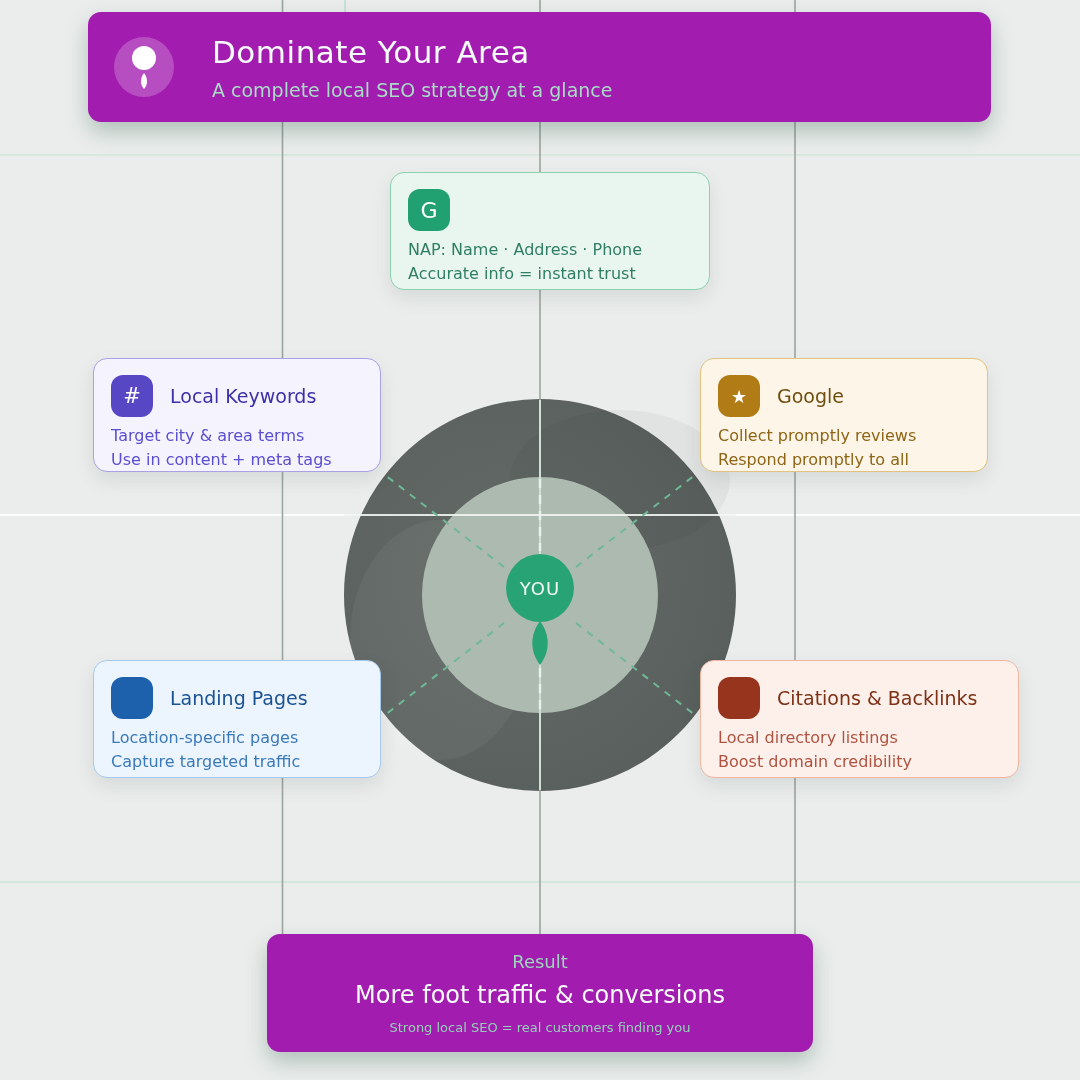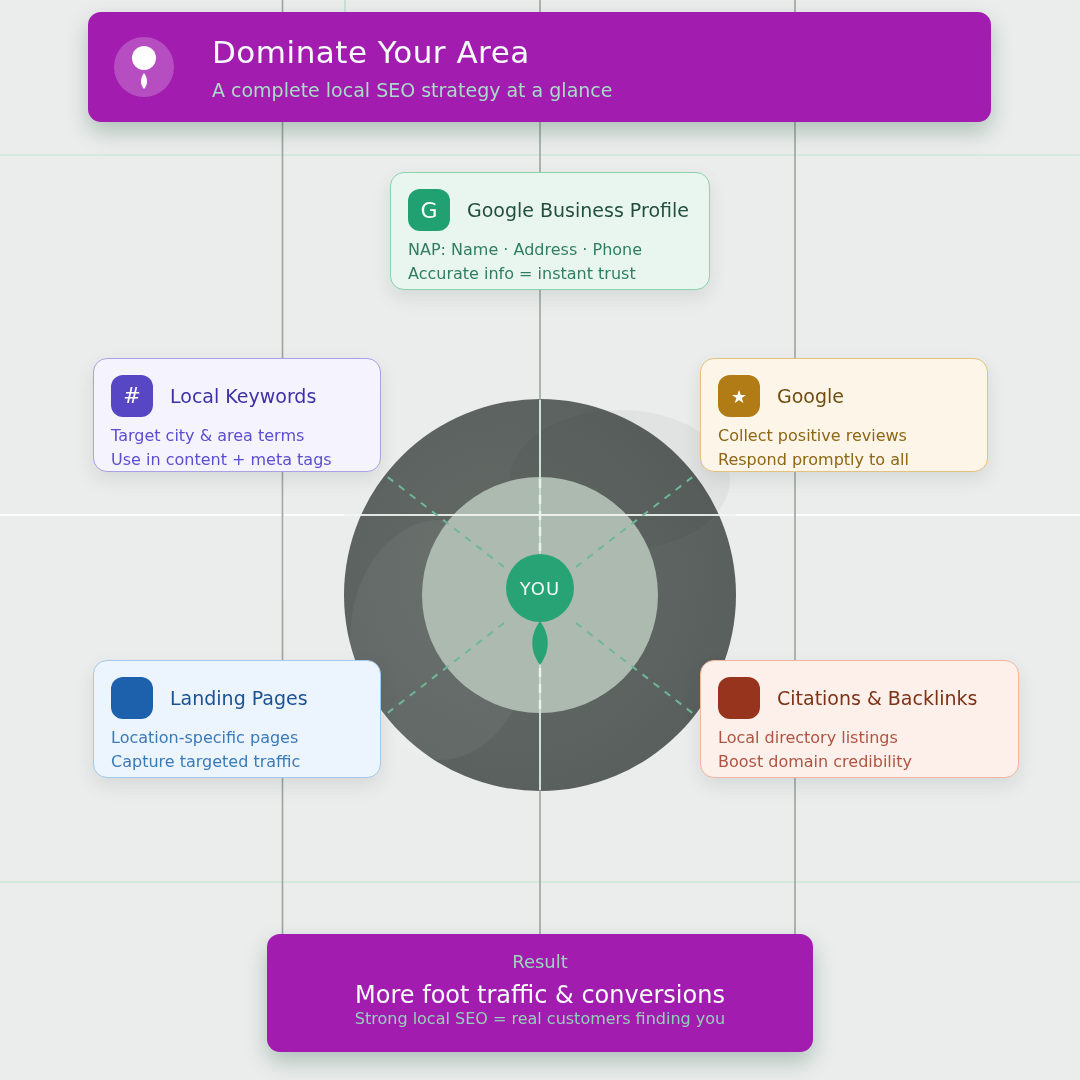--- a/index.html
+++ b/index.html
@@ -131,7 +131,6 @@
   <div class="card card-green">
     <div class="card-head">
       <div class="icon-tile">G</div>
-      <div class="card-title">Google Business Profile</div>
     </div>
     <div class="card-body">
       <div>NAP: Name · Address · Phone</div>

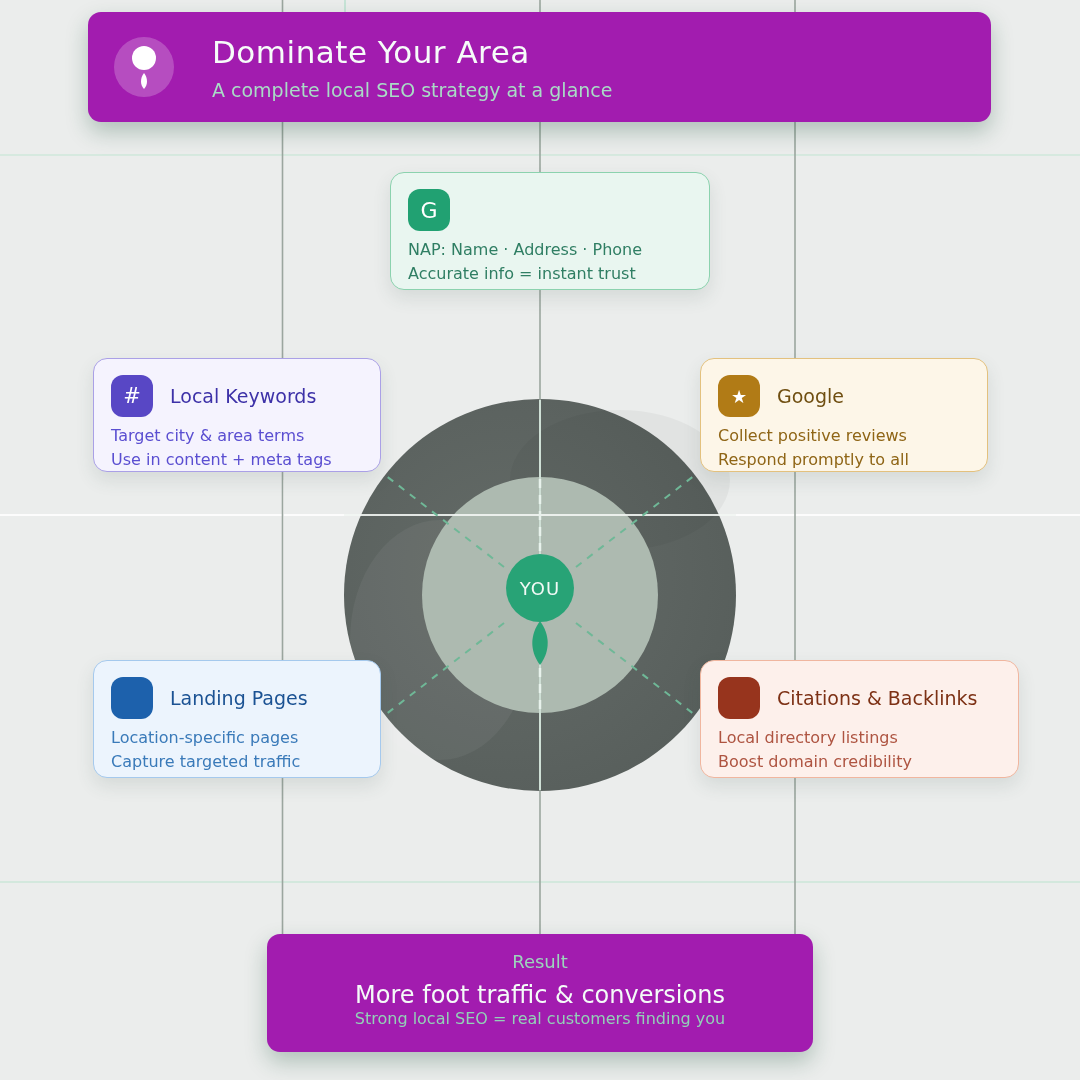--- a/index.html
+++ b/index.html
@@ -155,7 +155,7 @@
       <div class="card-title">Google</div>
     </div>
     <div class="card-body">
-      <div>Collect positive reviews</div>
+      <div>Collect promptly reviews</div>
       <div>Respond promptly to all</div>
     </div>
   </div>

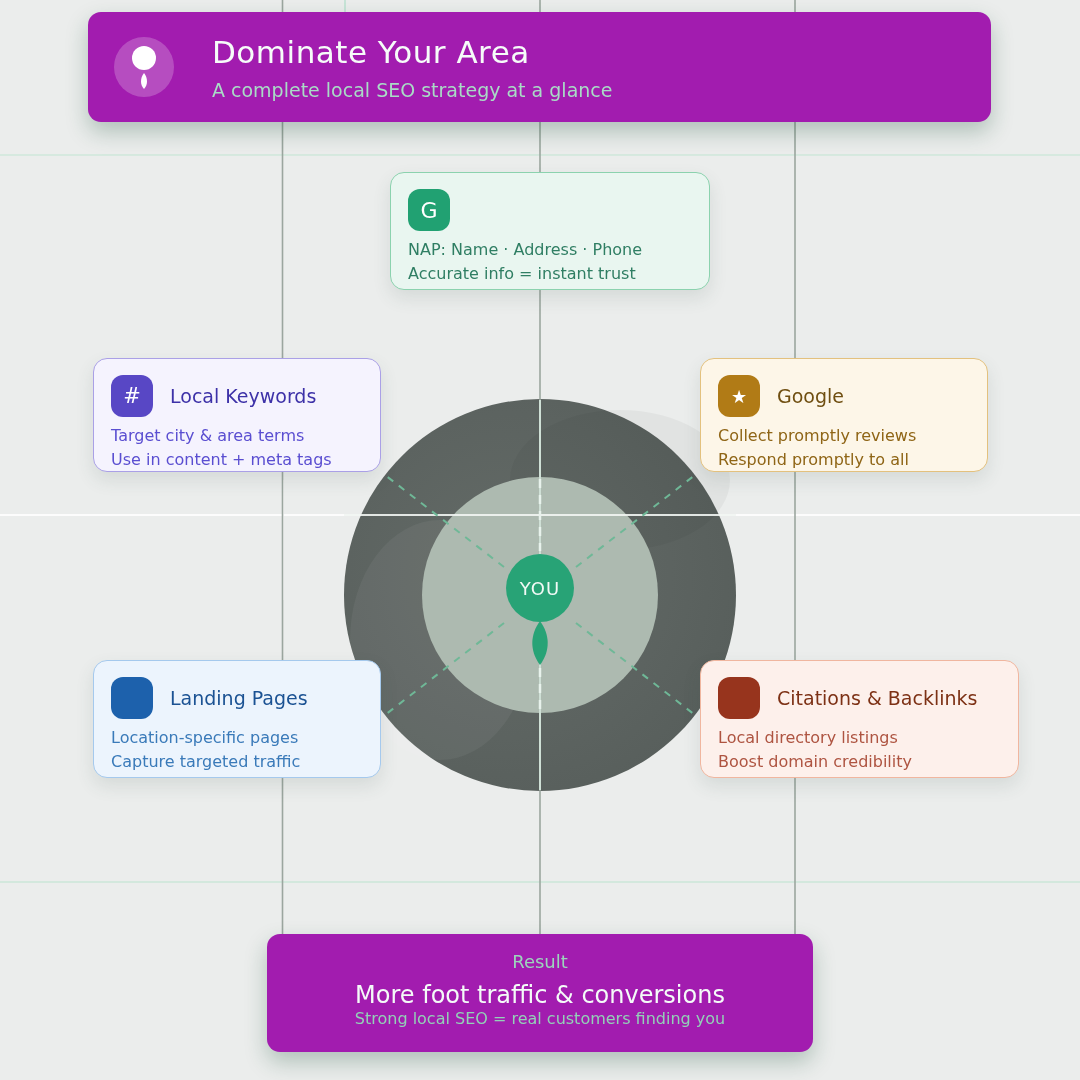--- a/index.html
+++ b/index.html
@@ -26,7 +26,7 @@
   .result-banner{left:267px;top:934px;width:546px;height:118px;text-align:center;padding-top:17px;}
   .result-label{font-size:18px;color:#9cd6bc;}
   .result-title{font-size:24px;color:#f4fbf8;margin-top:9px;}
-  .result-sub{font-size:16px;color:#93d1b7;}
+  .result-sub{font-size:13px;color:#93d1b7;margin-top:11px;}
 
   
   .card{

